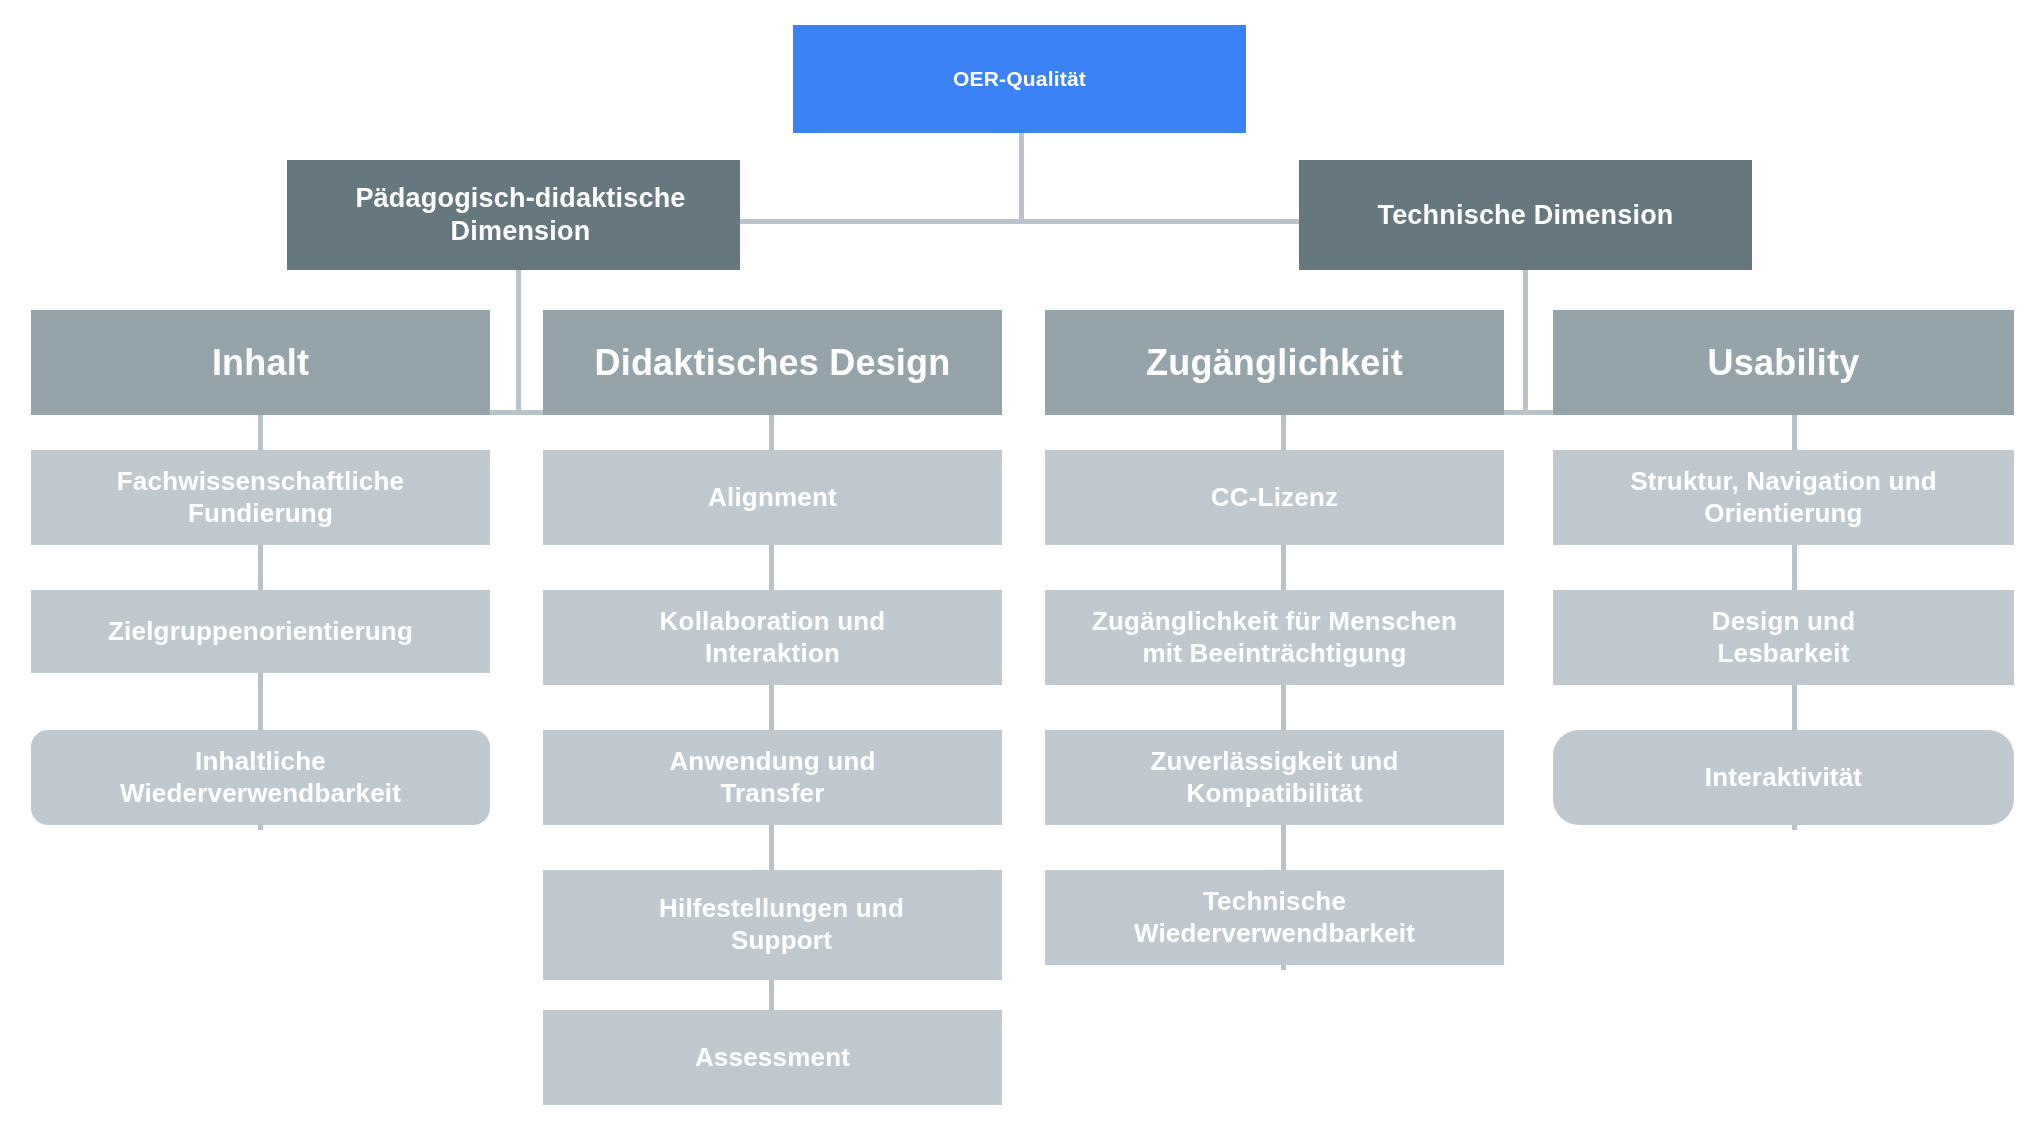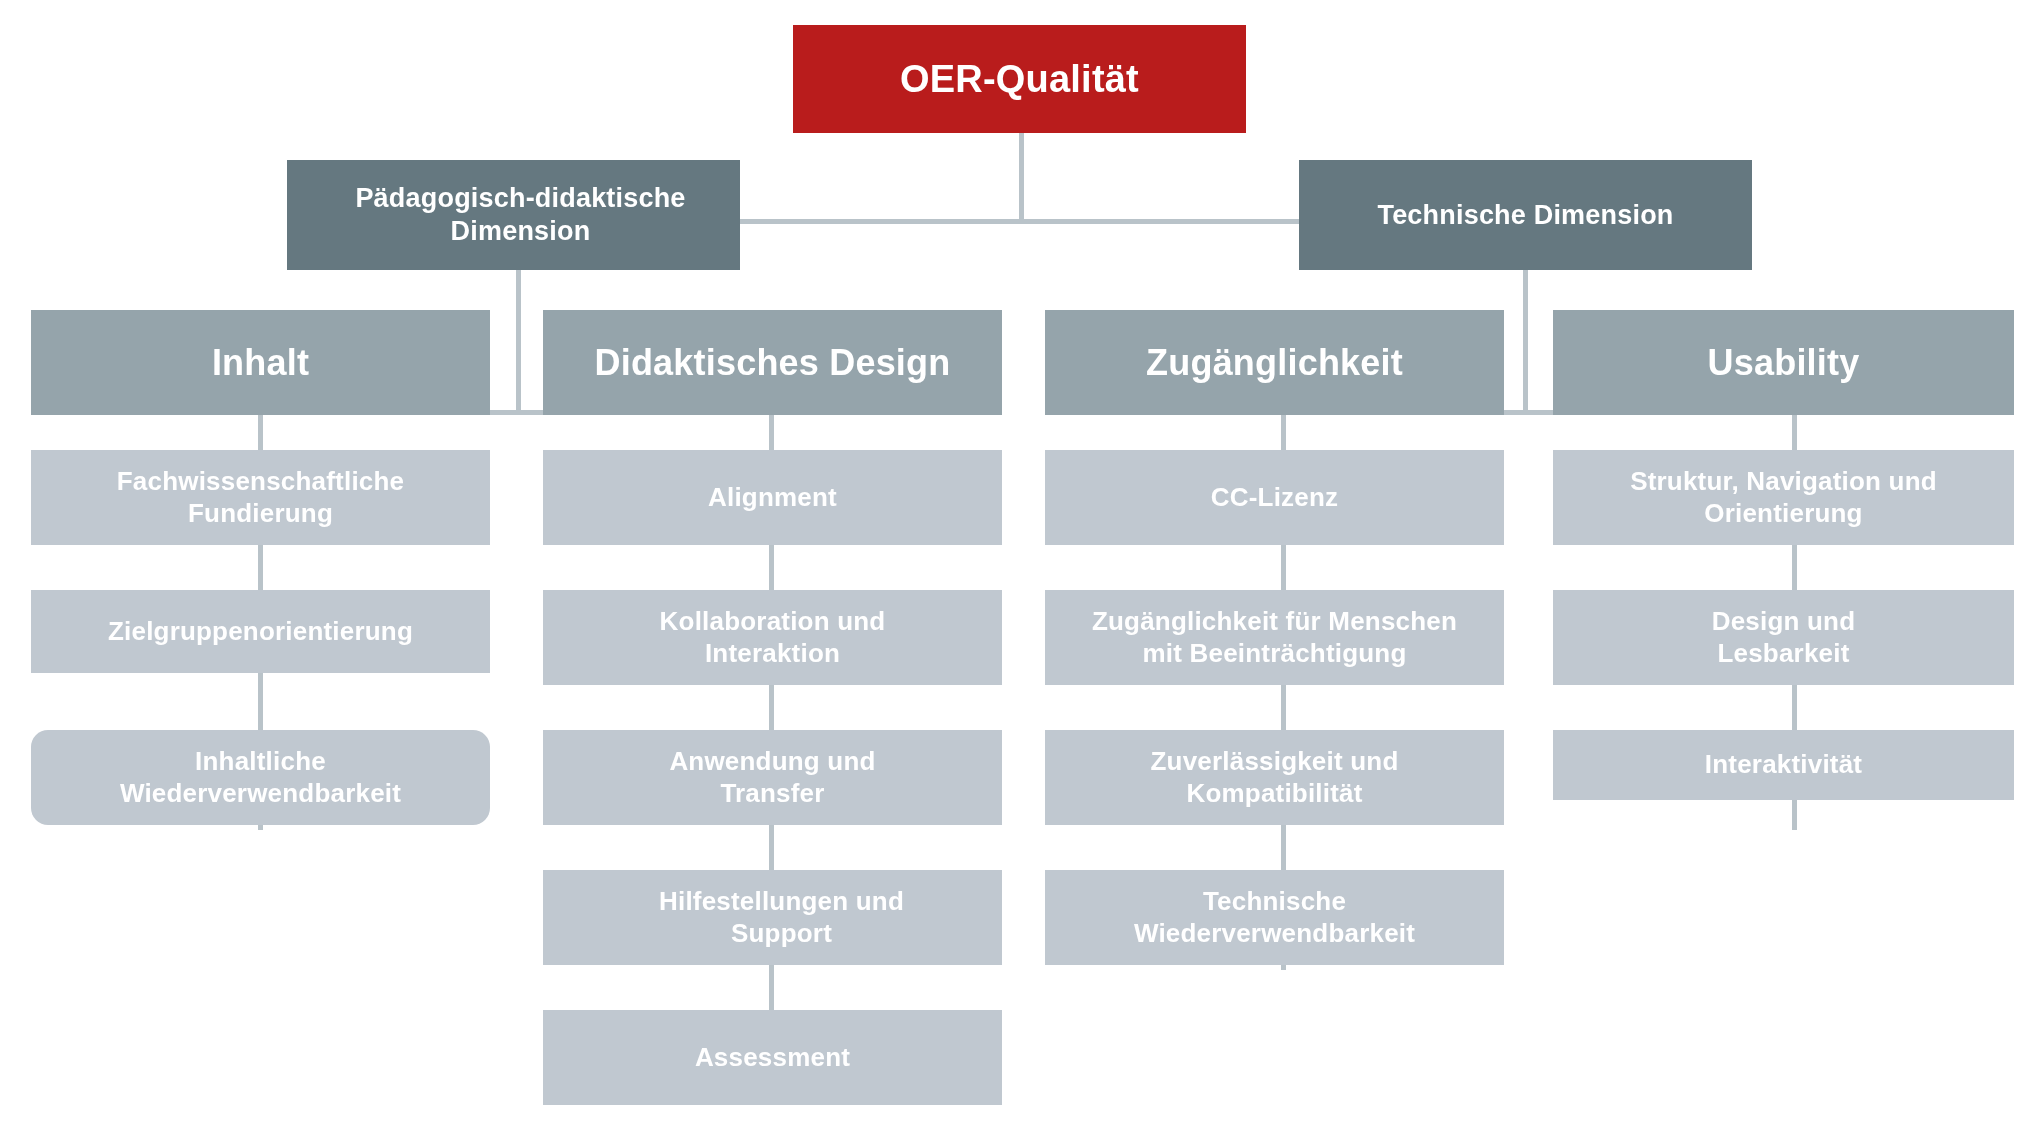--- a/index.html
+++ b/index.html
@@ -31,7 +31,7 @@
     z-index: 3;
     white-space: pre-line;
   }
-  .lvl-root  { background: #b91c1c; font-size: 38px; letter-spacing: .2px; }
+  .lvl-root  { background: #3b82f6; font-size: 21px; letter-spacing: .2px; }
   .lvl-dim   { background: #657880; font-size: 27px; letter-spacing: .2px; }
   .lvl-cat   { background: #95a4ab; font-size: 36px; letter-spacing: .2px; }
   .lvl-leaf  { background: #c0c8d0; font-size: 26px; letter-spacing: .2px; }

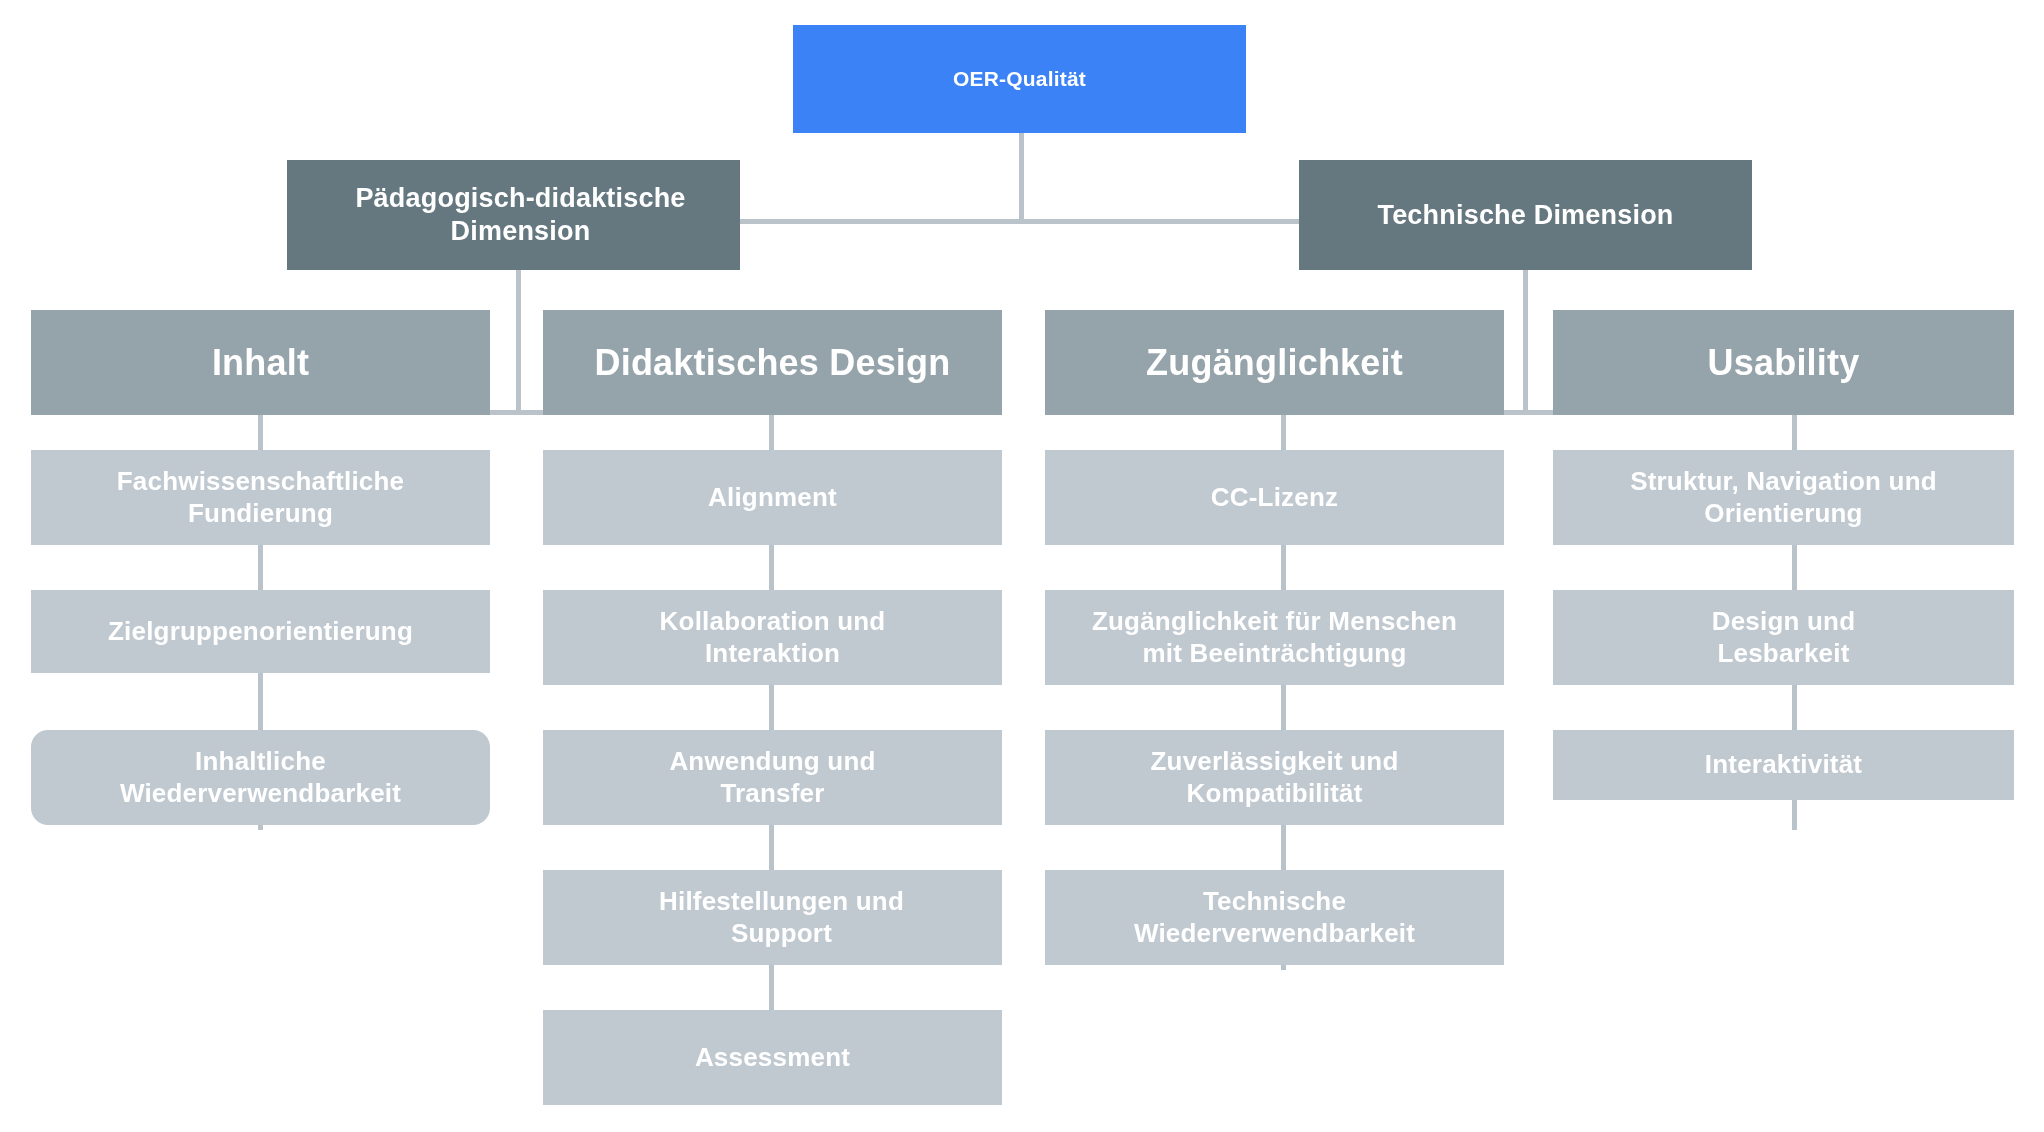--- a/index.html
+++ b/index.html
@@ -113,7 +113,7 @@
 Lesbarkeit</div>
   <div class="node lvl-leaf" style="left:1553px; top:450px; width:461px; height:95px;">Struktur, Navigation und
 Orientierung</div>
-  <div class="node lvl-leaf" style="left:1553px; top:730px; width:461px; height:70px;">Interaktivität</div>
+  <div class="node lvl-leaf" style="left:1553px; top:730px; width:461px; height:95px;border-radius:26px;">Interaktivität</div>
 
 </div>
 

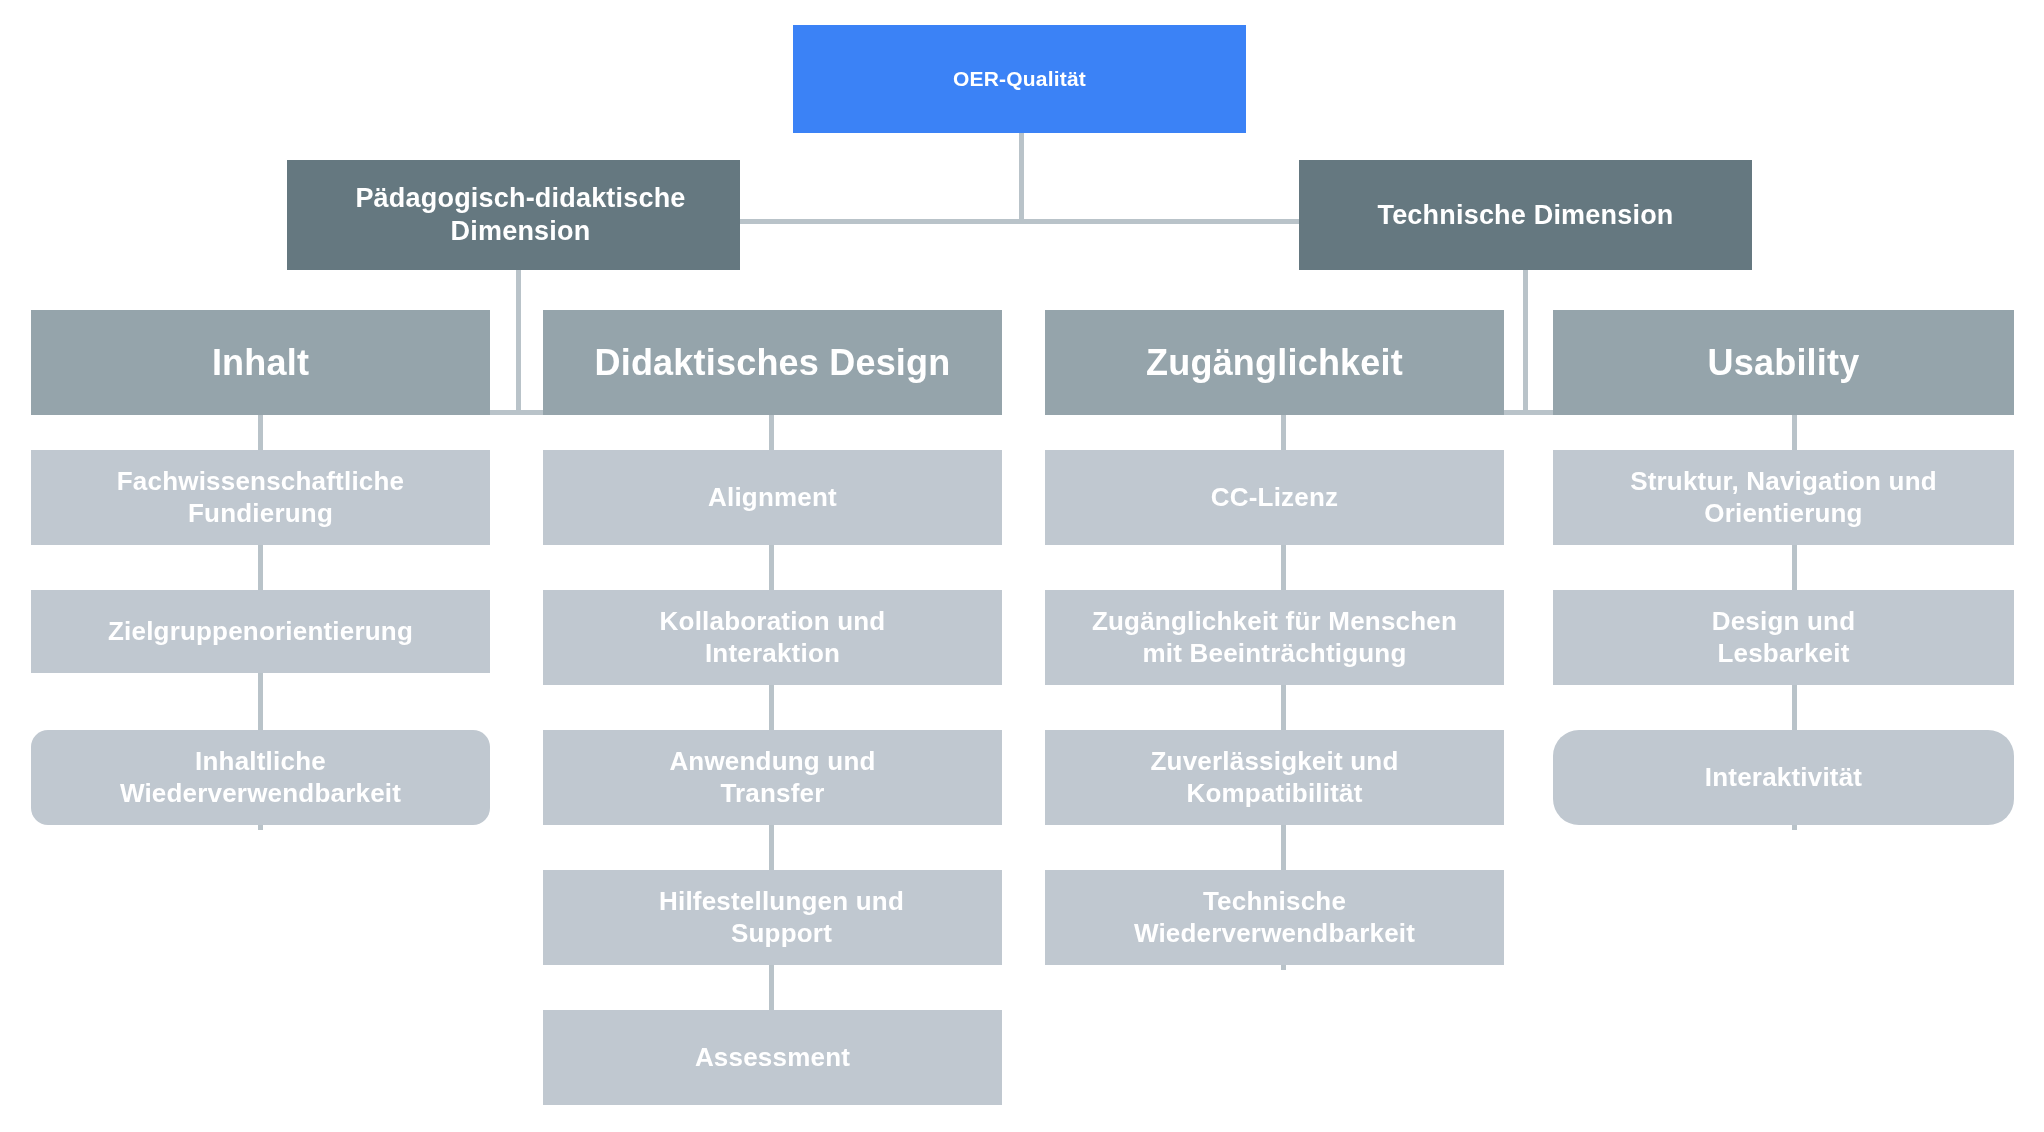--- a/index.html
+++ b/index.html
@@ -97,7 +97,7 @@
 Interaktion</div>
   <div class="node lvl-leaf" style="left:543px; top:730px; width:459px; height:95px;">Anwendung und
 Transfer</div>
-  <div class="node lvl-leaf" style="left:543px; top:870px; width:459px; height:95px;padding-left:28px;">Hilfestellungen und
+  <div class="node lvl-leaf" style="left:543px; top:870px; width:459px; height:110px;padding-left:28px;">Hilfestellungen und
 Support</div>
   <div class="node lvl-leaf" style="left:543px; top:1010px; width:459px; height:95px;text-align:right;">Assessment</div>
 

